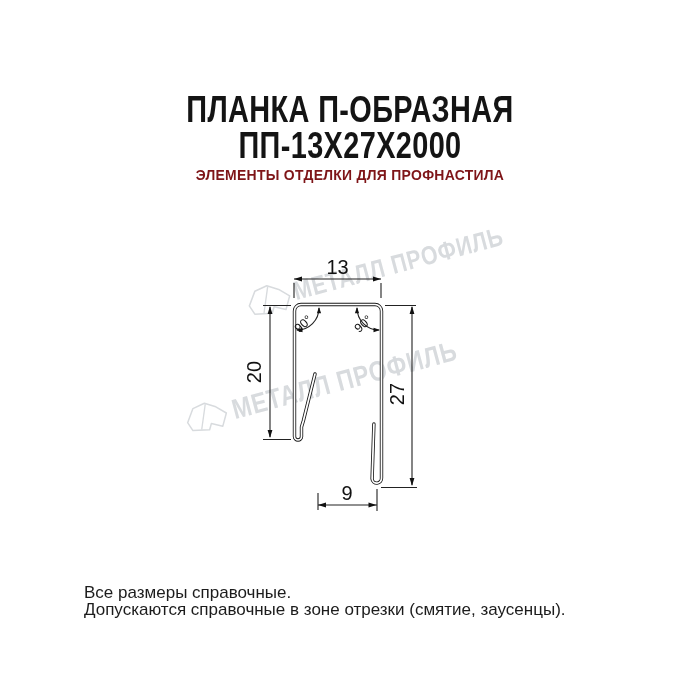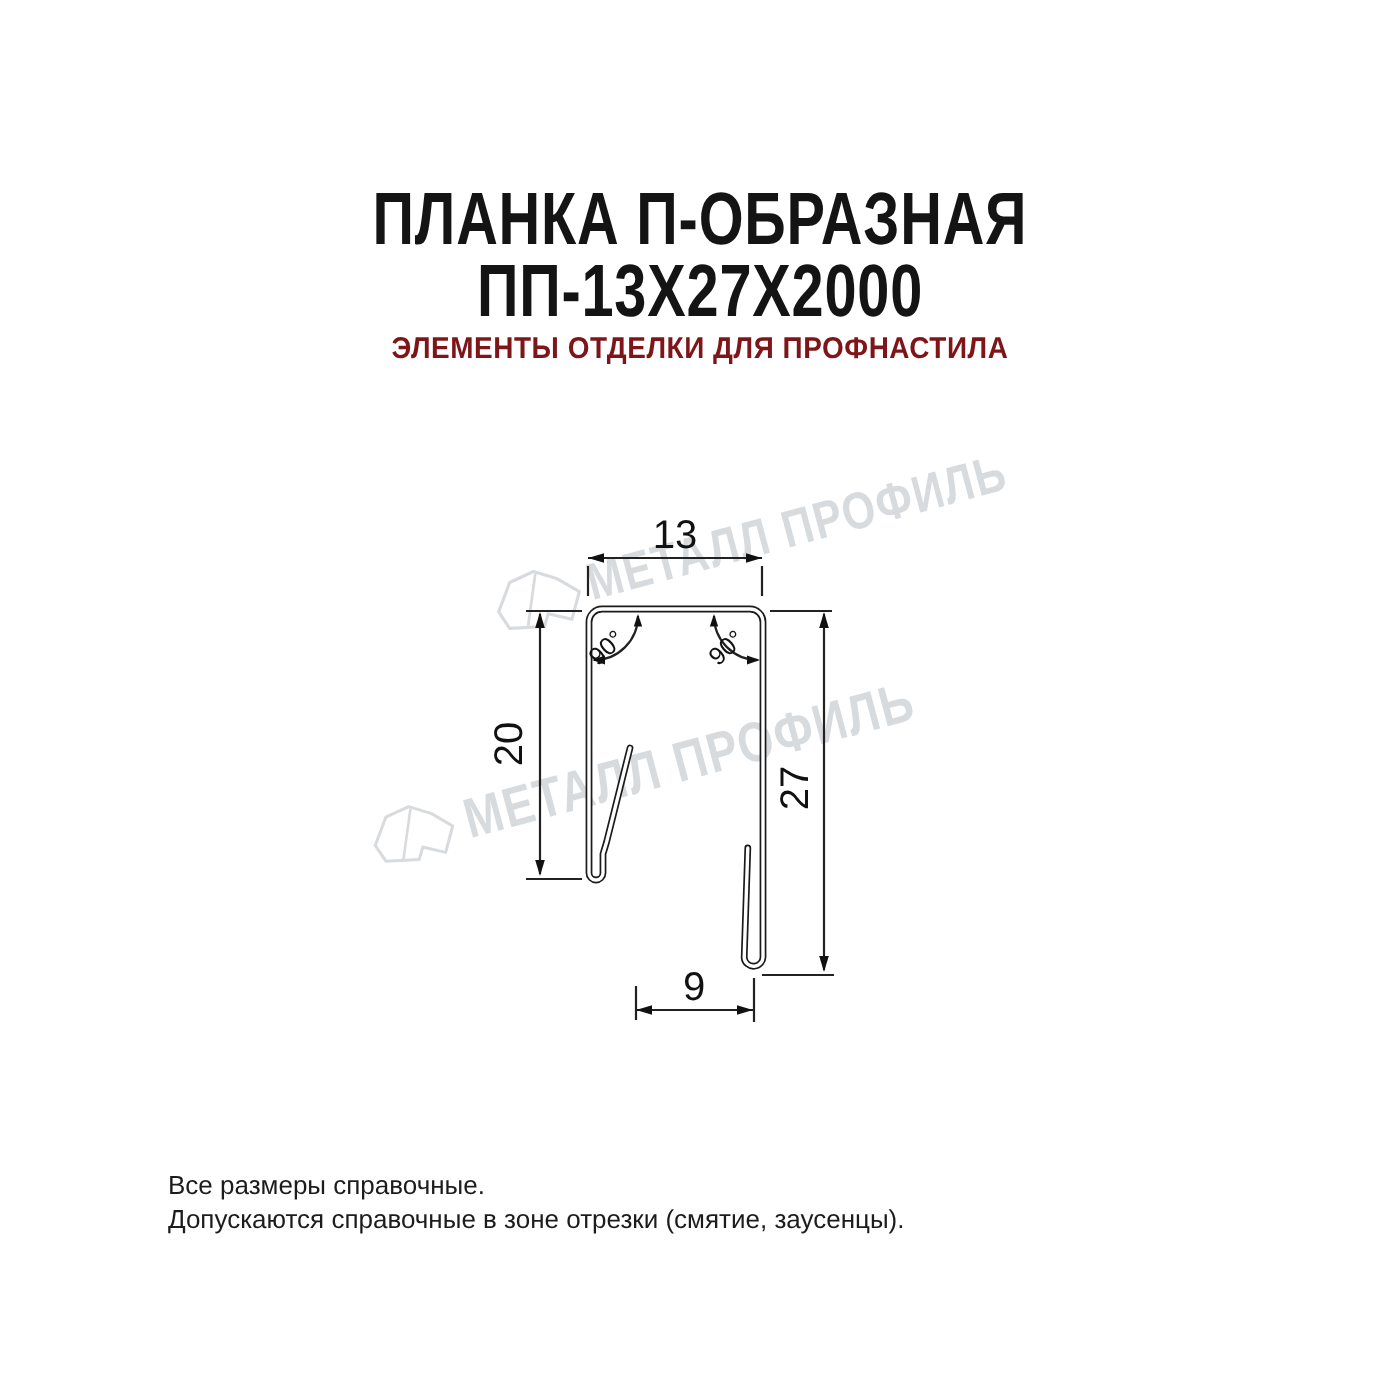--- a/index.html
+++ b/index.html
@@ -29,7 +29,7 @@
   .dimline{stroke:#222;stroke-width:1.1;fill:none;}
   .arrow{fill:#111;stroke:none;}
   
-  .footer{position:absolute;left:84px;top:584px;font-size:13px;line-height:17px;color:#1c1c1c;}
+  .footer{position:absolute;left:84px;top:584px;font-size:17px;line-height:17px;color:#1c1c1c;}
 </style>
 </head>
 <body>

